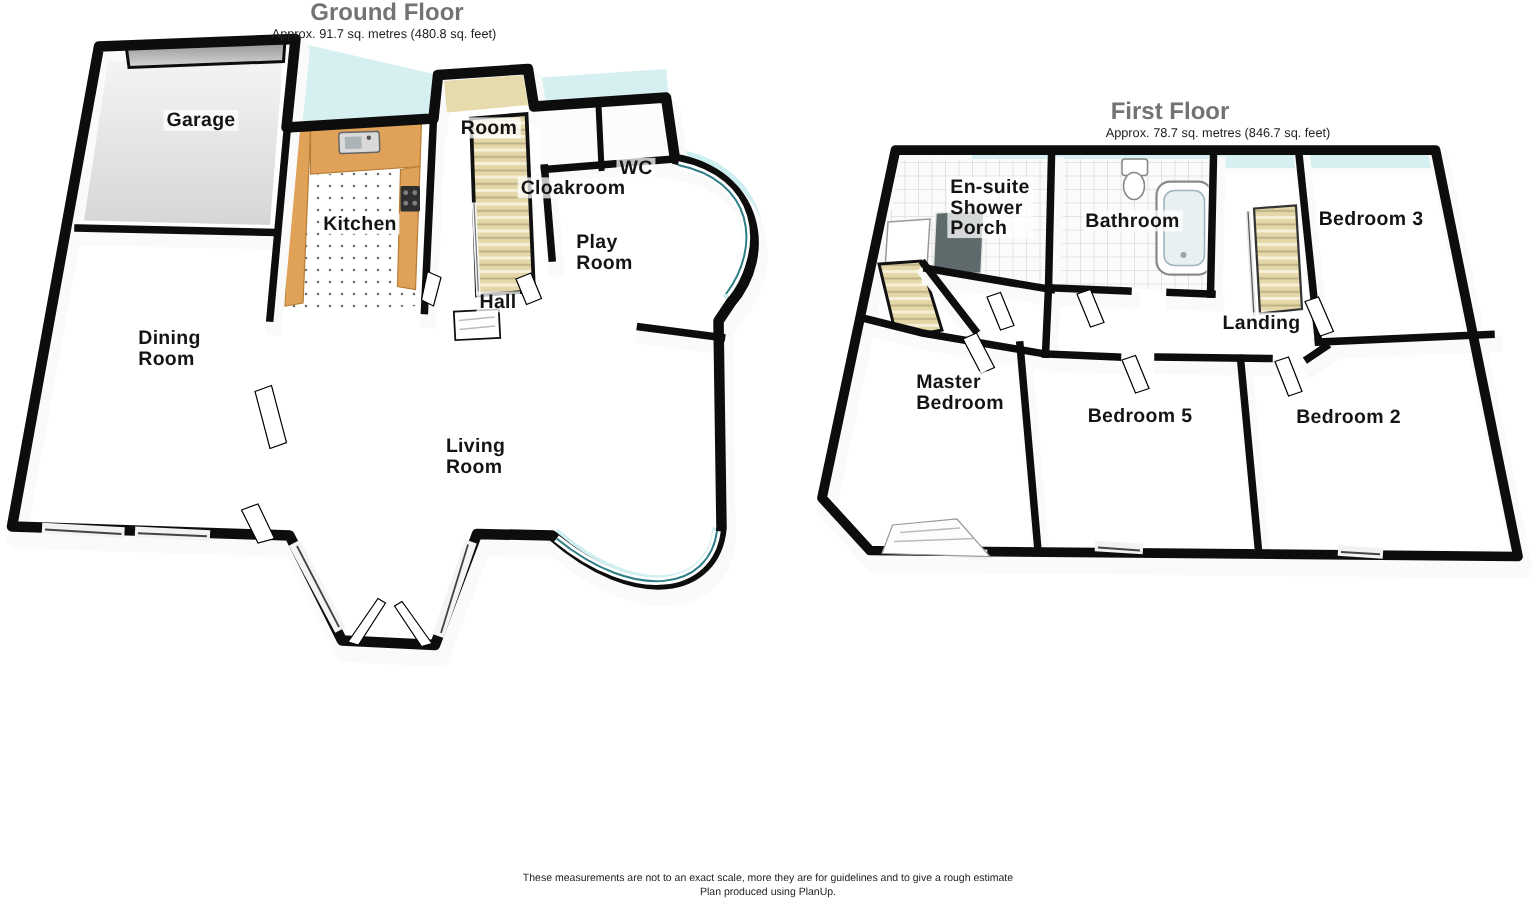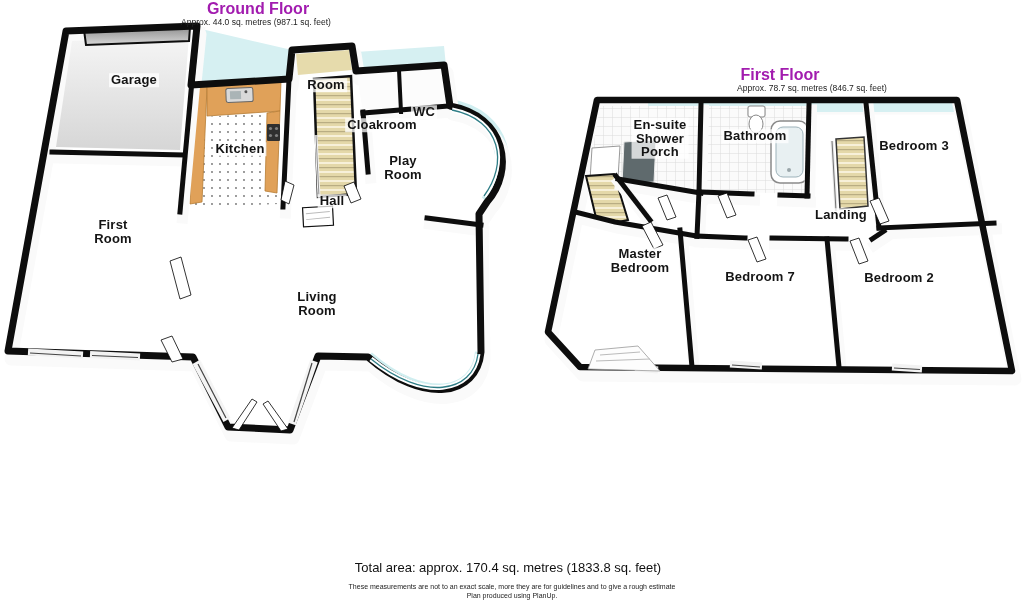--- a/index.html
+++ b/index.html
@@ -10,7 +10,7 @@
        color:#141414;background:rgba(255,255,255,.74);padding:0 2px;line-height:1.04;
        white-space:pre-line;text-align:center;letter-spacing:.2px;}
   .floor-title{position:absolute;transform:translate(-50%,-50%);font-weight:bold;font-size:16px;
-       color:#a21caf;white-space:nowrap;}
+       color:#737373;white-space:nowrap;}
   .floor-sub{position:absolute;transform:translate(-50%,-50%);font-size:8.5px;color:#222;
        white-space:nowrap;}
   .total{position:absolute;transform:translate(-50%,-50%);font-size:13px;color:#111;white-space:nowrap;}

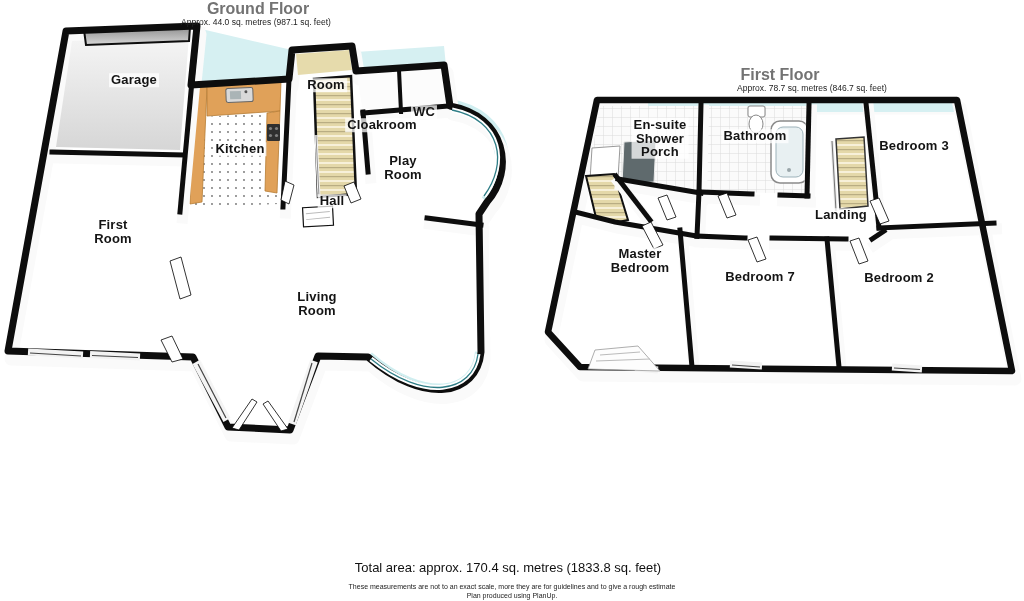--- a/index.html
+++ b/index.html
@@ -214,7 +214,7 @@
 </svg>
 
 <div class="floor-title" style="left:258px;top:9px">Ground Floor</div>
-<div class="floor-sub" style="left:256px;top:22px">Approx. 44.0 sq. metres (987.1 sq. feet)</div>
+<div class="floor-sub" style="left:256px;top:22px">Approx. 91.7 sq. metres (480.8 sq. feet)</div>
 <div class="floor-title" style="left:780px;top:75px">First Floor</div>
 <div class="floor-sub" style="left:812px;top:88px">Approx. 78.7 sq. metres (846.7 sq. feet)</div>
 

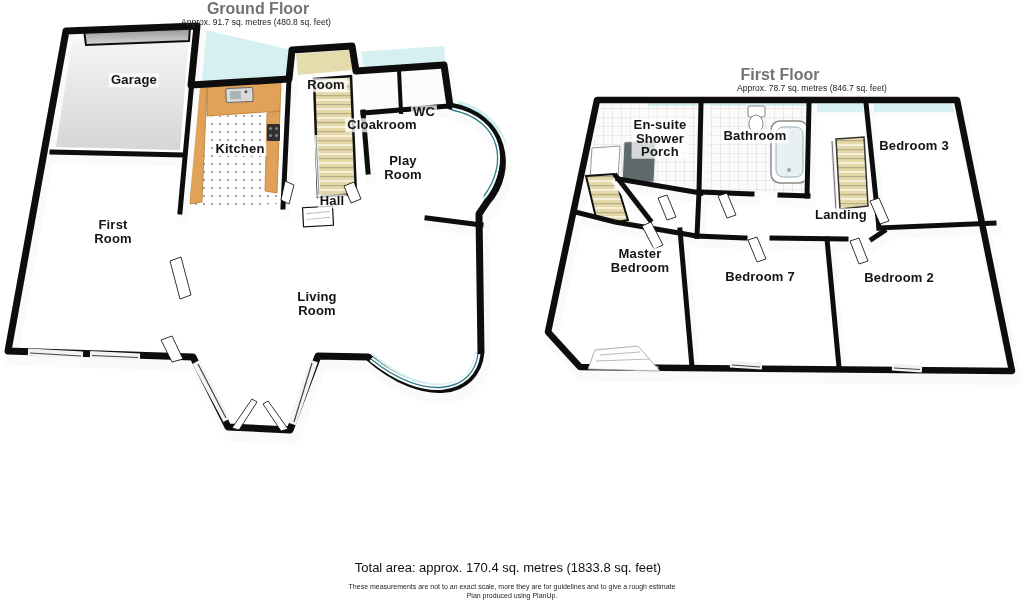--- a/index.html
+++ b/index.html
@@ -8,7 +8,7 @@
   .plan-svg{position:absolute;left:0;top:0;width:1024px;height:601px;}
   .lbl{position:absolute;transform:translate(-50%,-50%);font-weight:bold;font-size:13px;
        color:#141414;background:rgba(255,255,255,.74);padding:0 2px;line-height:1.04;
-       white-space:pre-line;text-align:center;letter-spacing:.2px;}
+       white-space:pre-line;letter-spacing:.2px;}
   .floor-title{position:absolute;transform:translate(-50%,-50%);font-weight:bold;font-size:16px;
        color:#737373;white-space:nowrap;}
   .floor-sub{position:absolute;transform:translate(-50%,-50%);font-size:8.5px;color:#222;

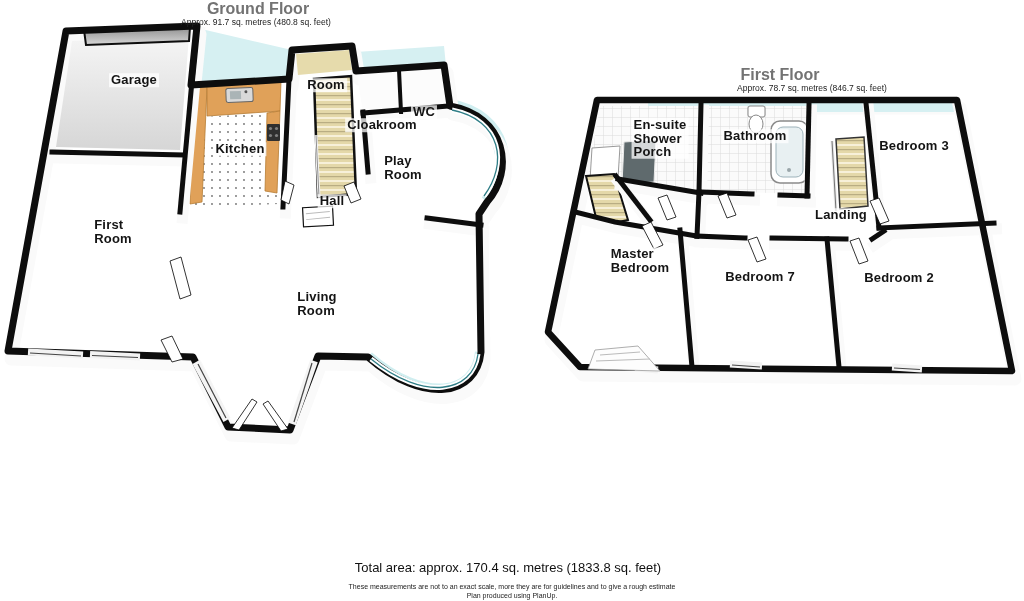--- a/index.html
+++ b/index.html
@@ -234,7 +234,7 @@
 <div class="lbl" style="left:660px;top:138px">En-suite
 Shower
 Porch</div>
-<div class="lbl" style="left:755px;top:136px">Bathroom</div>
+<div class="lbl" style="left:755px;top:147px">Bathroom</div>
 <div class="lbl" style="left:914px;top:146px">Bedroom 3</div>
 <div class="lbl" style="left:841px;top:215px">Landing</div>
 <div class="lbl" style="left:640px;top:261px">Master

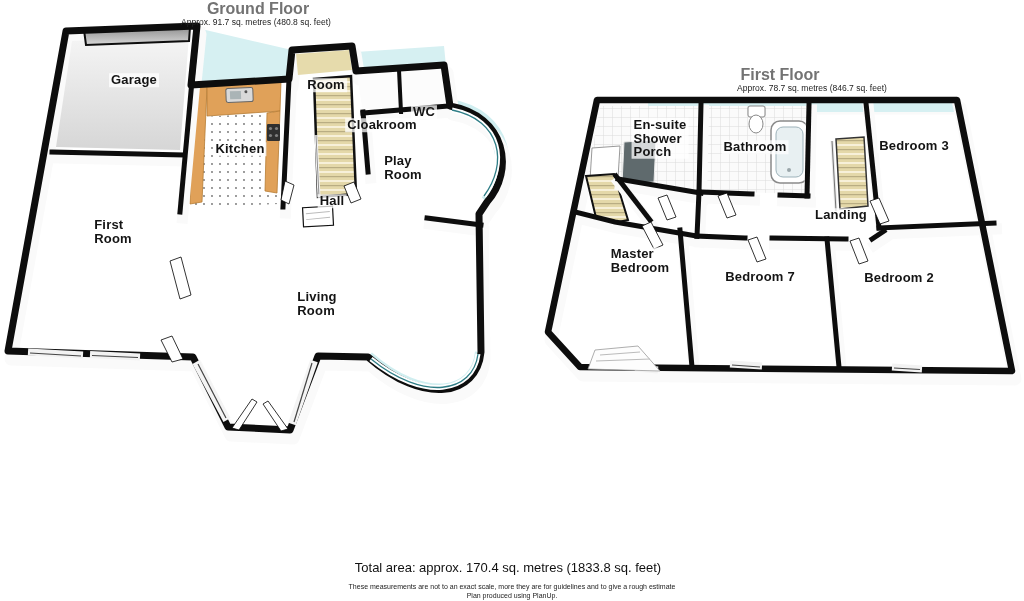--- a/index.html
+++ b/index.html
@@ -226,7 +226,7 @@
 <div class="lbl" style="left:403px;top:168px">Play
 Room</div>
 <div class="lbl" style="left:332px;top:201px">Hall</div>
-<div class="lbl" style="left:113px;top:232px">First
+<div class="lbl" style="left:113px;top:232px">Dining
 Room</div>
 <div class="lbl" style="left:317px;top:304px">Living
 Room</div>

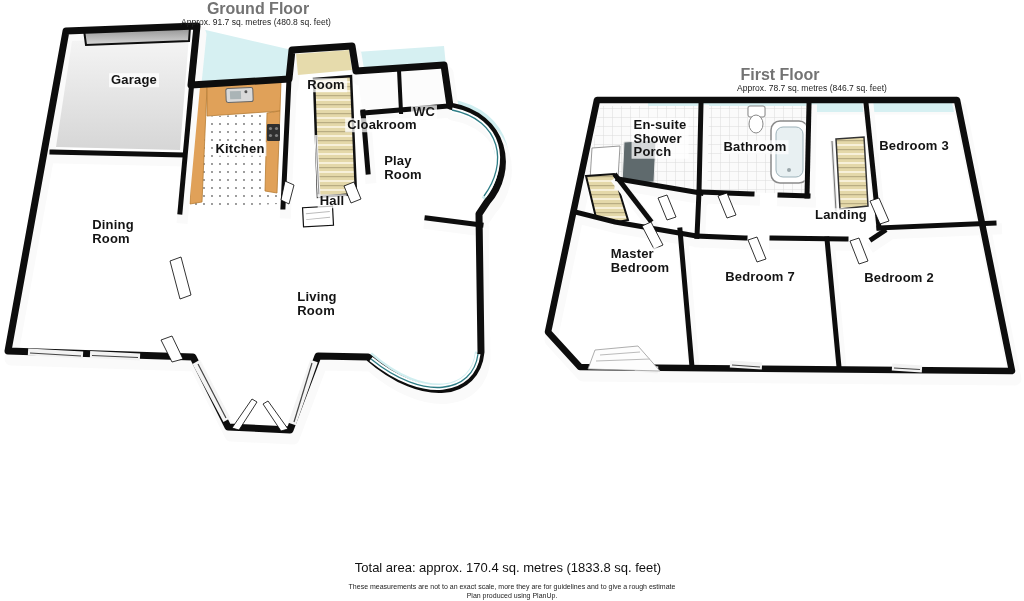--- a/index.html
+++ b/index.html
@@ -239,7 +239,7 @@
 <div class="lbl" style="left:841px;top:215px">Landing</div>
 <div class="lbl" style="left:640px;top:261px">Master
 Bedroom</div>
-<div class="lbl" style="left:760px;top:277px">Bedroom 7</div>
+<div class="lbl" style="left:760px;top:277px">Bedroom 5</div>
 <div class="lbl" style="left:899px;top:278px">Bedroom 2</div>
 
 <div class="total" style="left:508px;top:567px">Total area: approx. 170.4 sq. metres (1833.8 sq. feet)</div>

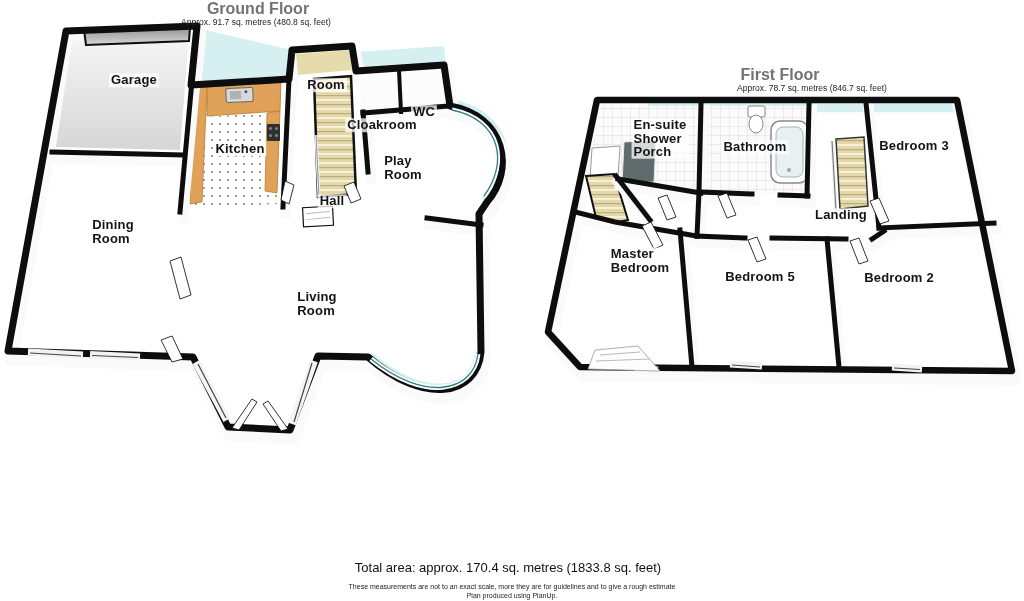--- a/index.html
+++ b/index.html
@@ -242,7 +242,6 @@
 <div class="lbl" style="left:760px;top:277px">Bedroom 5</div>
 <div class="lbl" style="left:899px;top:278px">Bedroom 2</div>
 
-<div class="total" style="left:508px;top:567px">Total area: approx. 170.4 sq. metres (1833.8 sq. feet)</div>
 <div class="fine" style="left:512px;top:586px">These measurements are not to an exact scale, more they are for guidelines and to give a rough estimate</div>
 <div class="fine" style="left:512px;top:595px">Plan produced using PlanUp.</div>
 

